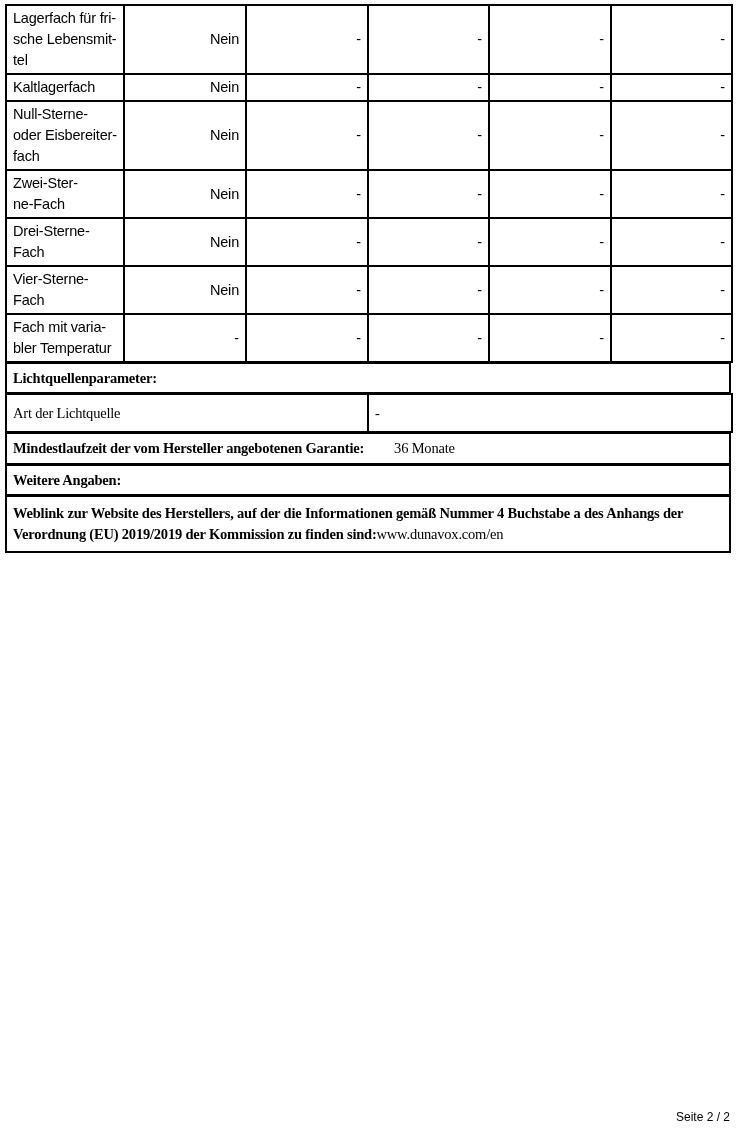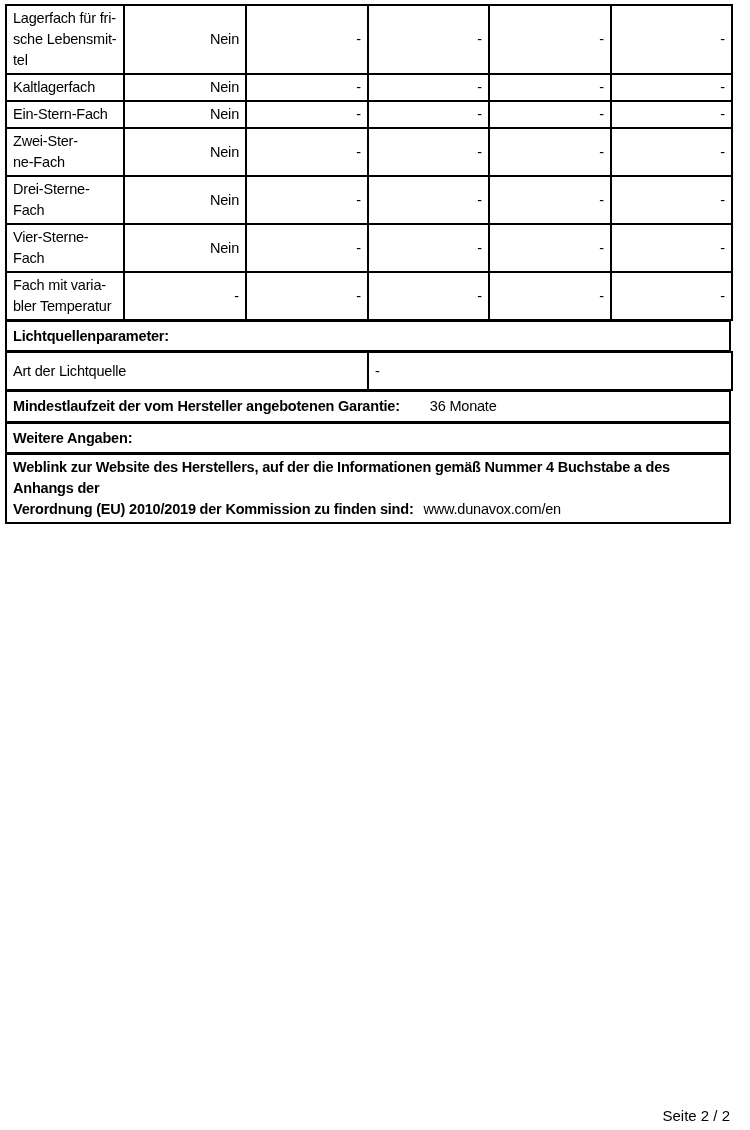--- a/index.html
+++ b/index.html
@@ -108,6 +108,16 @@
         <td class="val">-</td>
         <td class="val">-</td>
       </tr>
+      <tr style="height:68px">
+        <td class="lbl">Null-Sterne-
+oder Eisbereiter-
+fach</td>
+        <td class="val">Nein</td>
+        <td class="val">-</td>
+        <td class="val">-</td>
+        <td class="val">-</td>
+        <td class="val">-</td>
+      </tr>
       <tr style="height:26px">
         <td class="lbl">Ein-Stern-Fach</td>
         <td class="val">Nein</td>

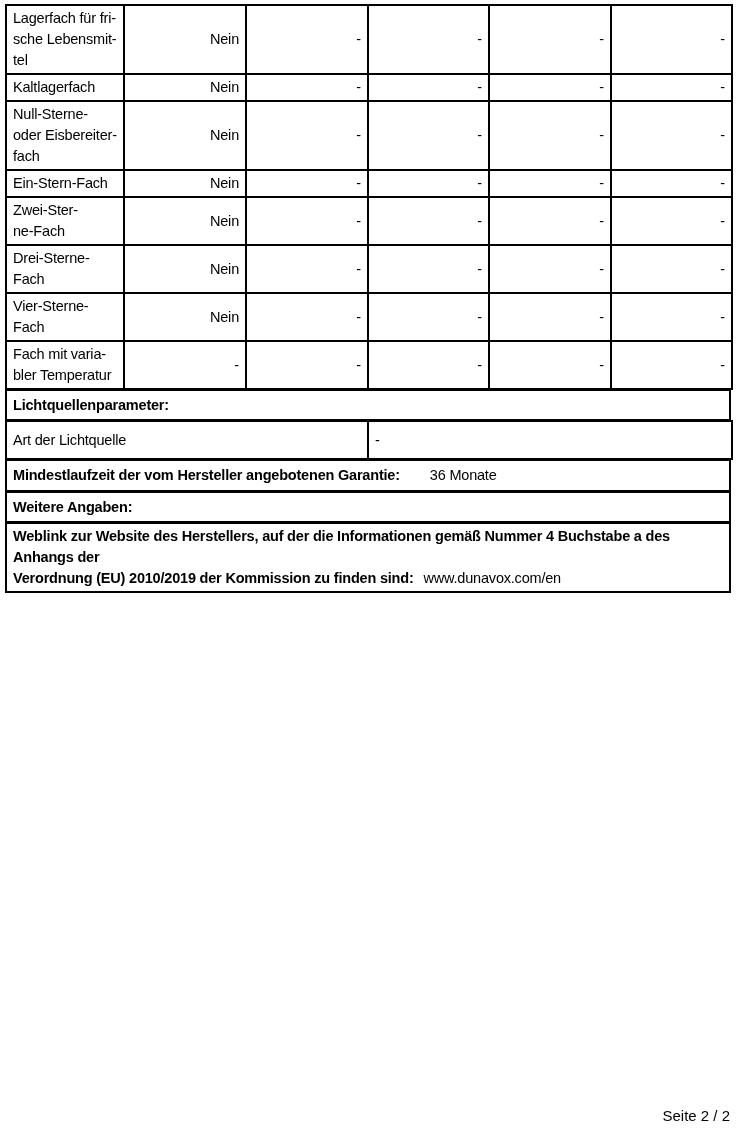--- a/index.html
+++ b/index.html
@@ -118,14 +118,6 @@
         <td class="val">-</td>
         <td class="val">-</td>
       </tr>
-      <tr style="height:26px">
-        <td class="lbl">Ein-Stern-Fach</td>
-        <td class="val">Nein</td>
-        <td class="val">-</td>
-        <td class="val">-</td>
-        <td class="val">-</td>
-        <td class="val">-</td>
-      </tr>
       <tr style="height:47px">
         <td class="lbl">Zwei-Ster-
 ne-Fach</td>

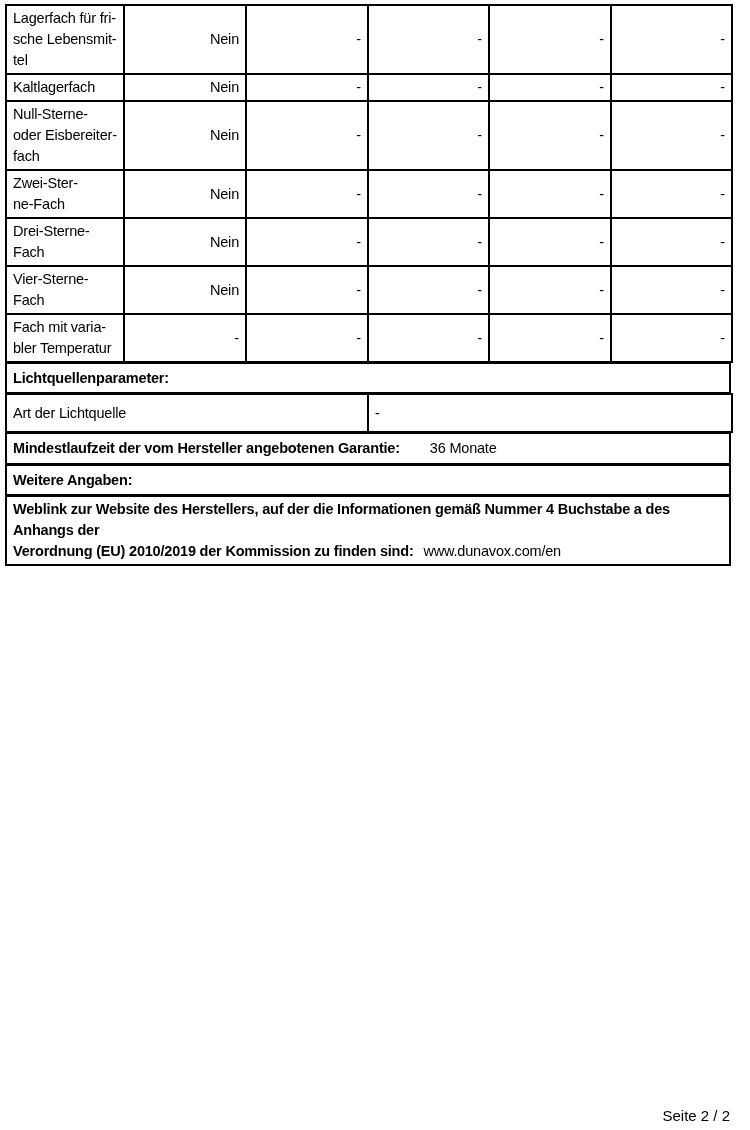--- a/index.html
+++ b/index.html
@@ -28,6 +28,7 @@
   }
   table.sec + table.sec {
     margin-top: -1px;
+    font-family: Liberation Serif, serif;
   }
   table.sec td {
     border: 2px solid #000000;

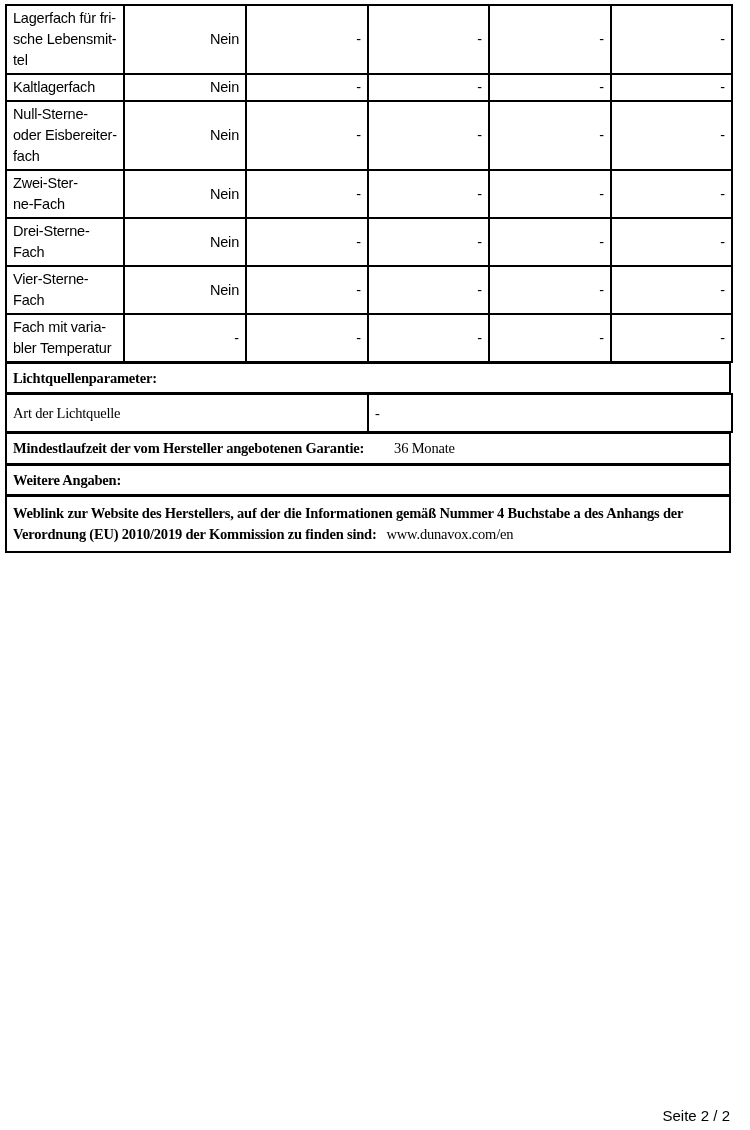--- a/index.html
+++ b/index.html
@@ -201,7 +201,7 @@
         <td class="weblink-cell">
           <div class="b">Weblink zur Website des Herstellers, auf der die Informationen gemäß Nummer 4 Buchstabe a des Anhangs der</div>
           <div>
-            <span class="b">Verordnung (EU) 2010/2019 der Kommission zu finden sind:</span><span class="weblink-url">www.dunavox.com/en</span>
+            <span class="b">Verordnung (EU) 2019/2019 der Kommission zu finden sind:</span><span class="weblink-url">www.dunavox.com/en</span>
           </div>
         </td>
       </tr>

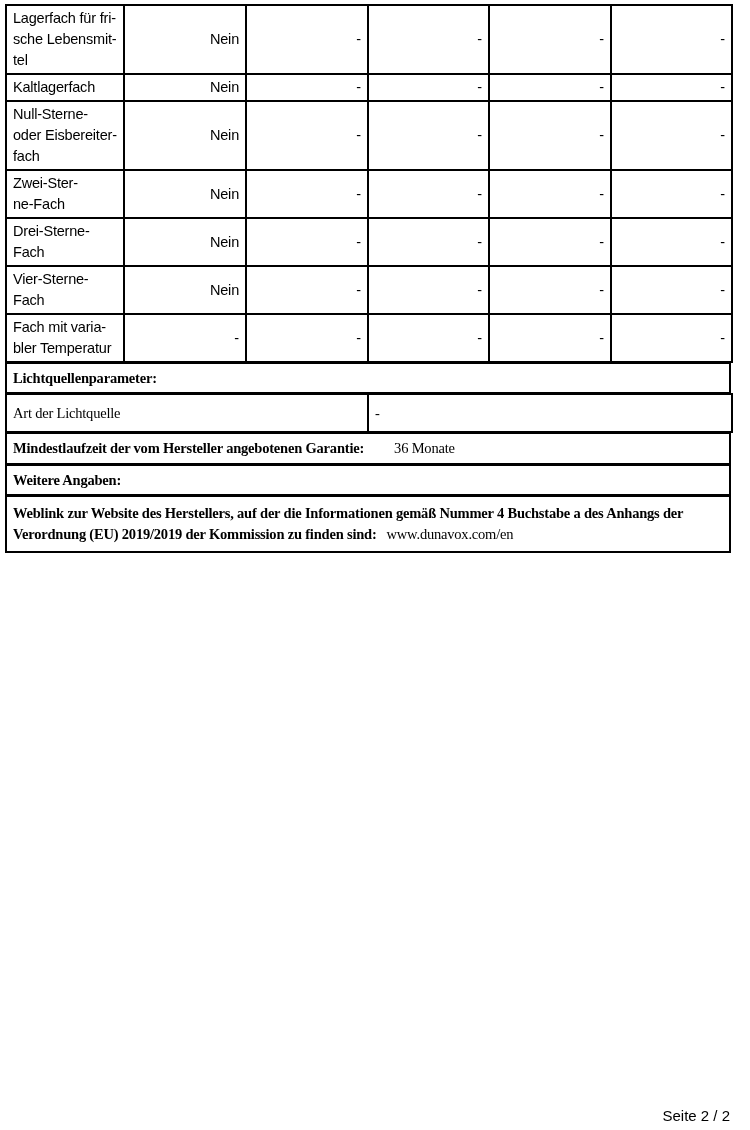--- a/index.html
+++ b/index.html
@@ -65,7 +65,6 @@
   }
   .weblink-url {
     font-weight: normal;
-    margin-left: 10px;
   }
   .footer {
     position: absolute;

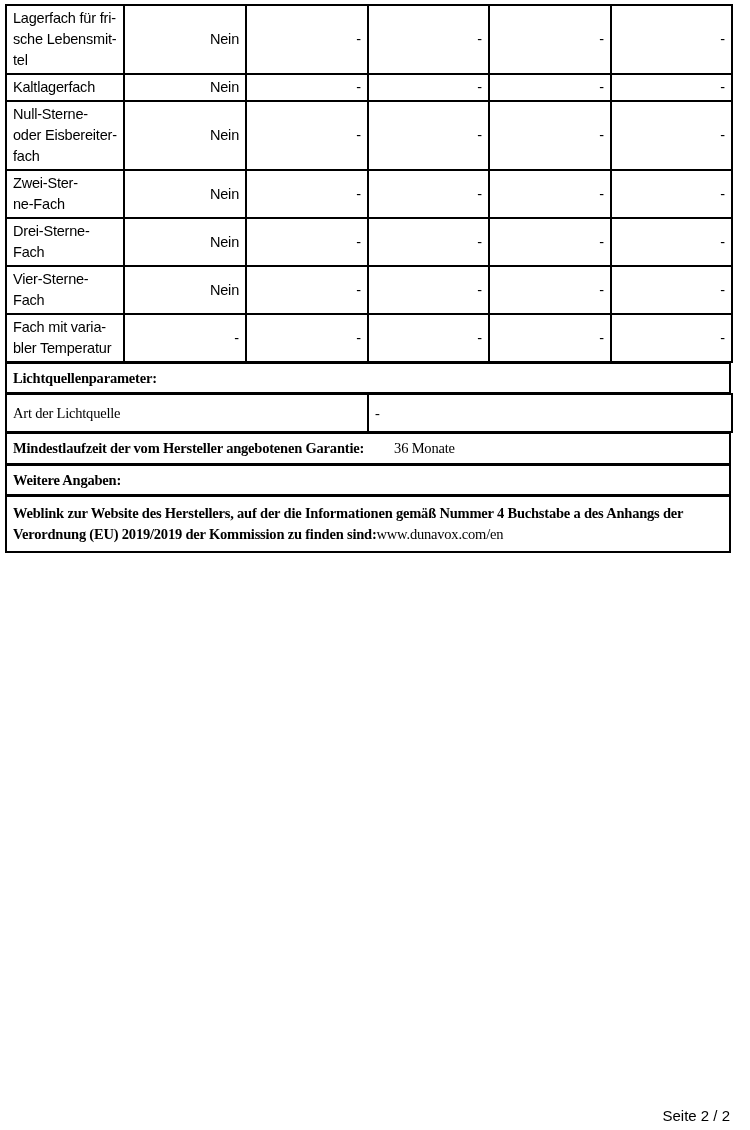--- a/index.html
+++ b/index.html
@@ -70,7 +70,7 @@
     position: absolute;
     right: 20px;
     bottom: 6px;
-    font-size: 15px;
+    font-size: 12px;
     letter-spacing: 0;
     color: #000000;
   }

